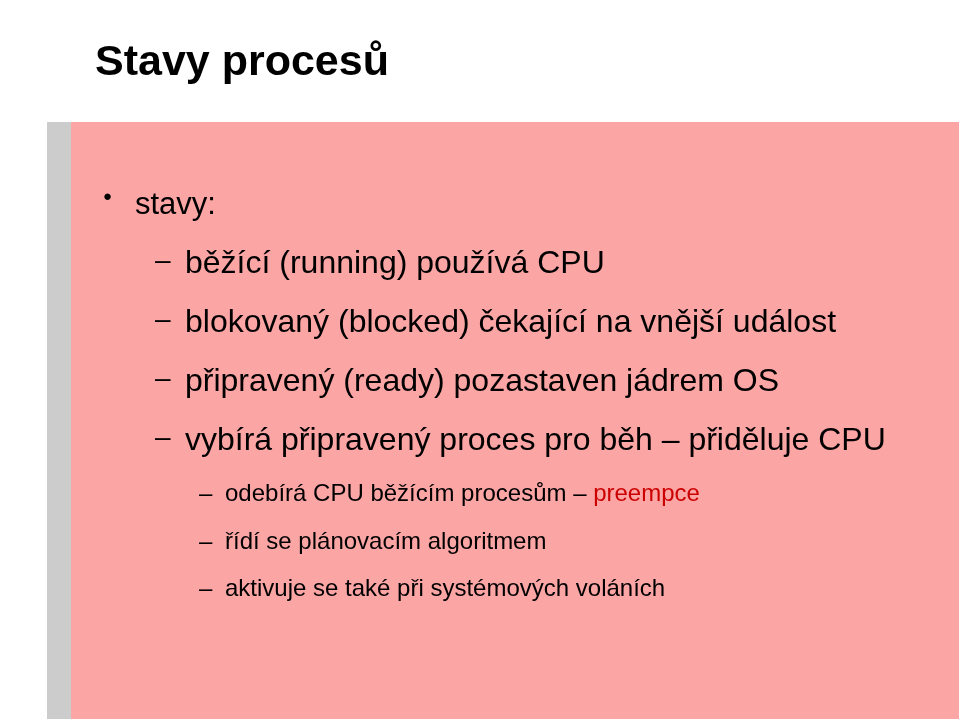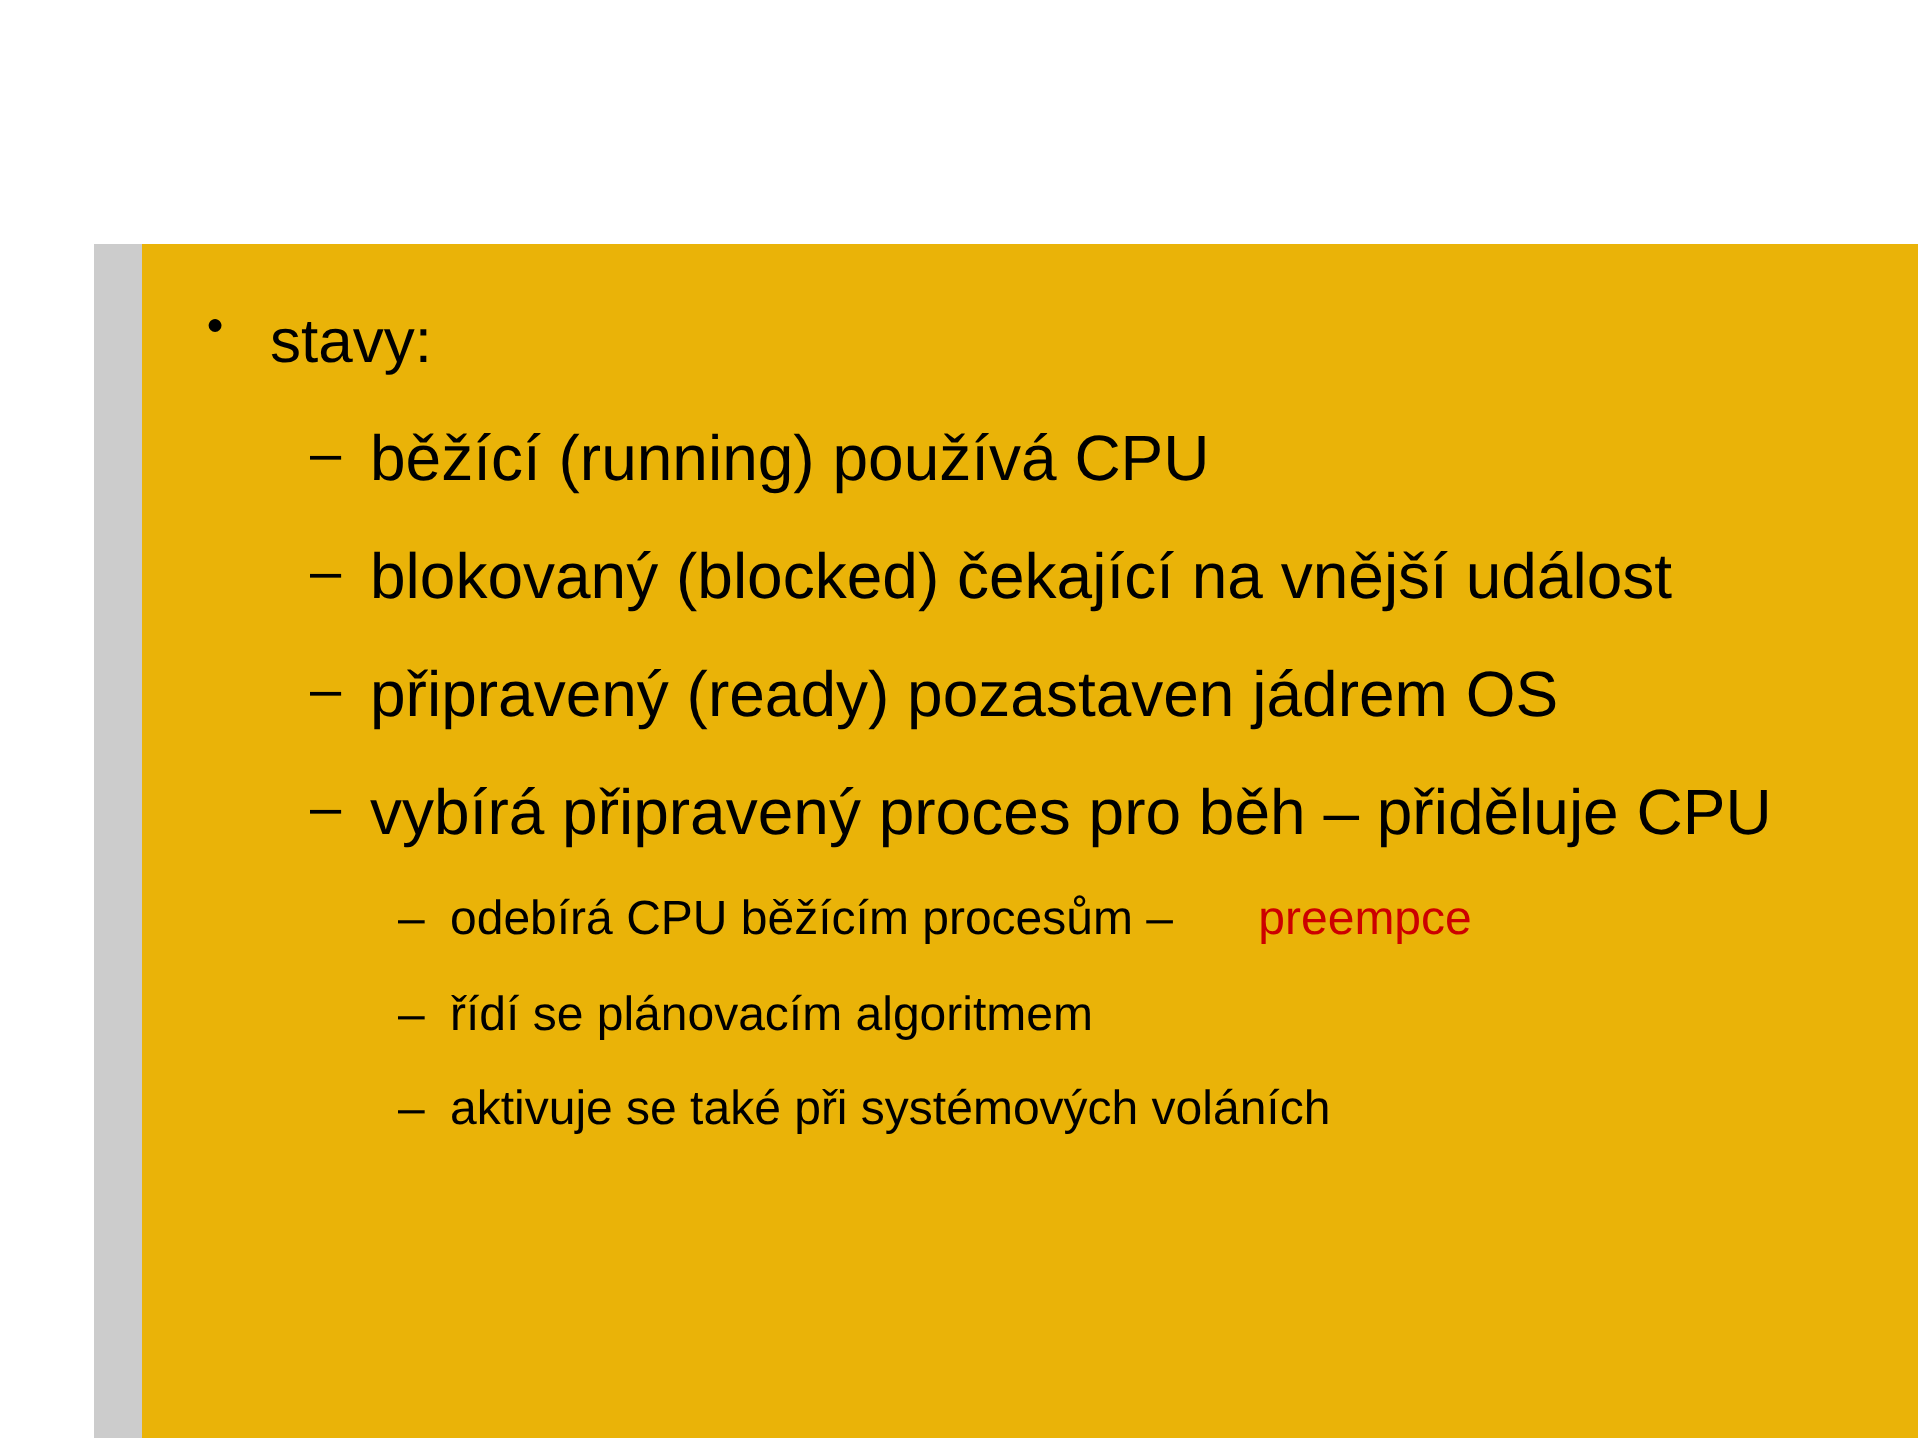--- a/index.html
+++ b/index.html
@@ -96,6 +96,7 @@
 <body>
 
 <div class="slide">
+  <div class="title">Stavy procesů</div>
   <div class="content-box">
     <ul class="bullet-list">
       <li class="level1">stavy:</li>

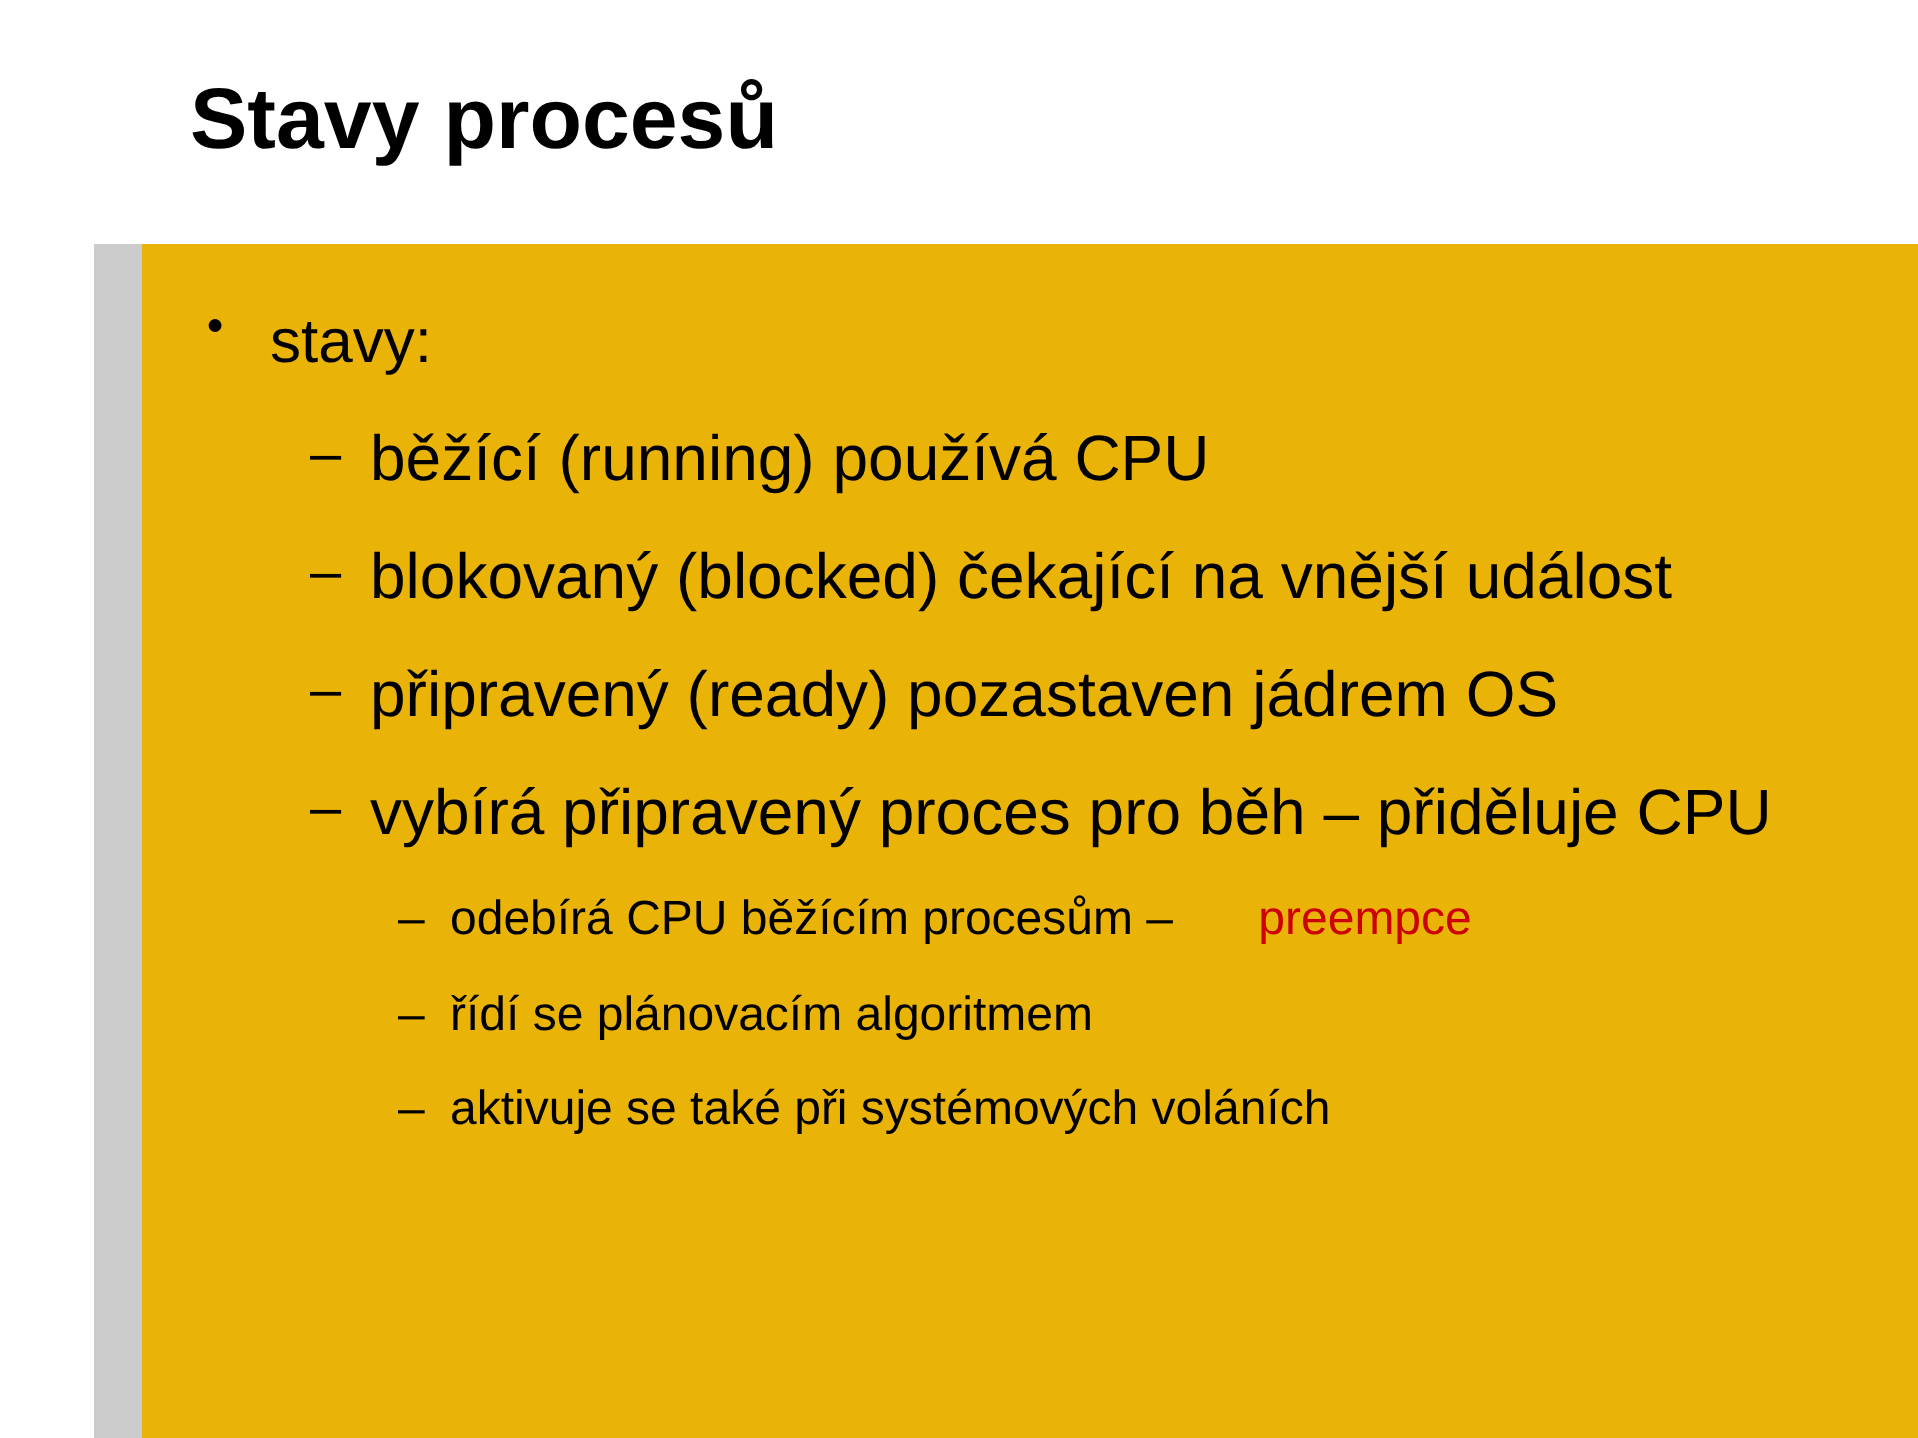--- a/index.html
+++ b/index.html
@@ -34,9 +34,9 @@
       left: 47px;
       right: 0;
       bottom: 0;
-      background: #eab308;
+      background: #fca5a5;
       border-left: 24px solid #cccccc;
-      padding: 29px 40px 30px 30px;
+      padding: 62px 40px 30px 30px;
     }
     .bullet-list {
       list-style: none;

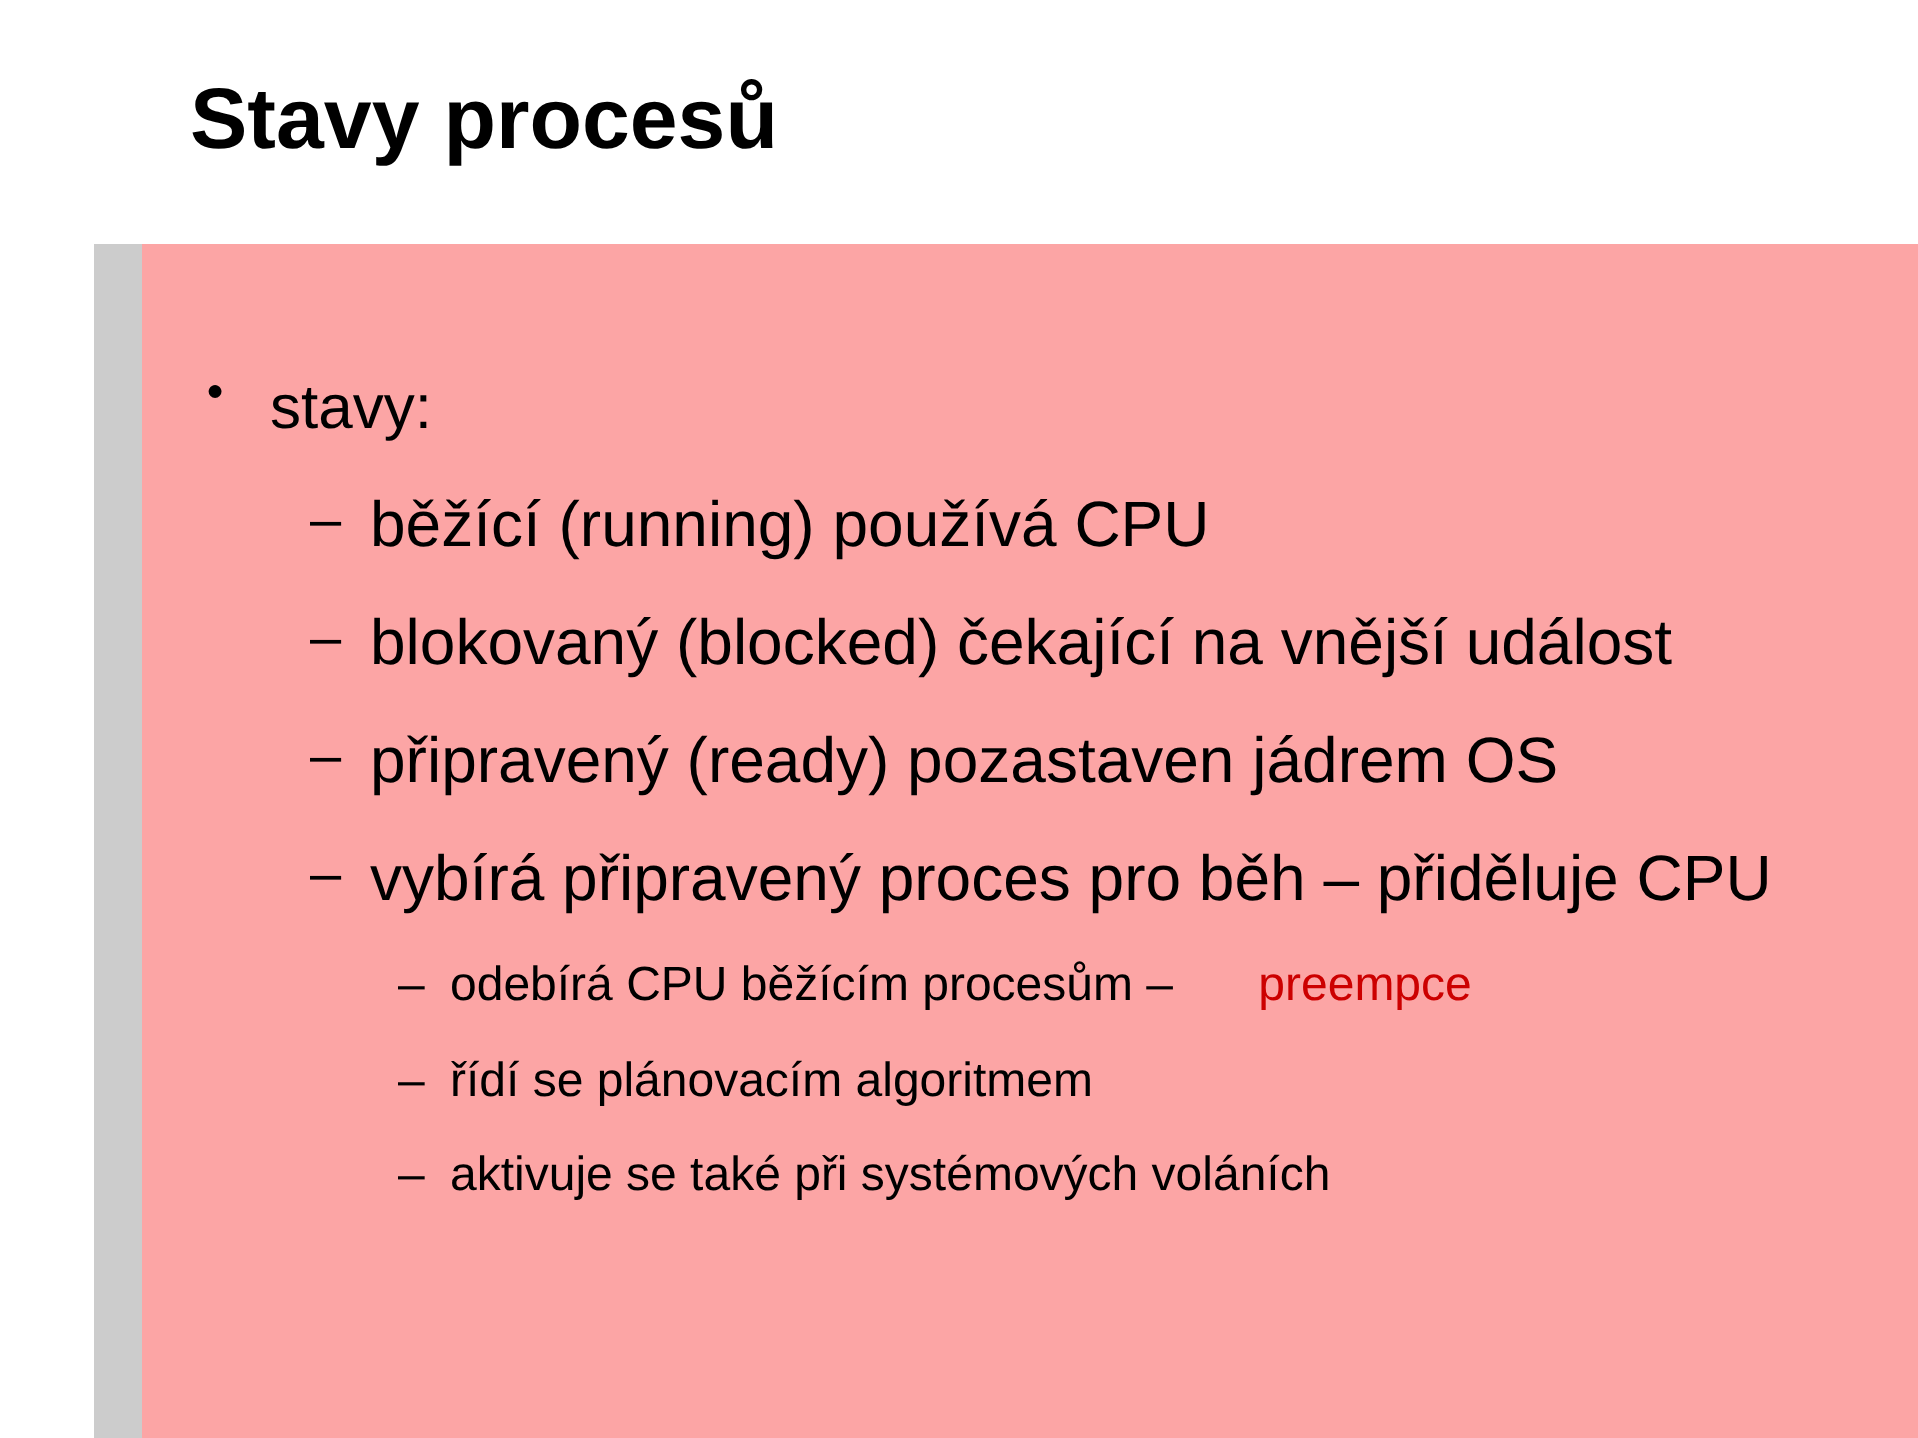--- a/index.html
+++ b/index.html
@@ -89,7 +89,6 @@
     }
     .red-text {
       color: #cc0000;
-      margin-left: 36px;
     }
   </style>
 </head>

